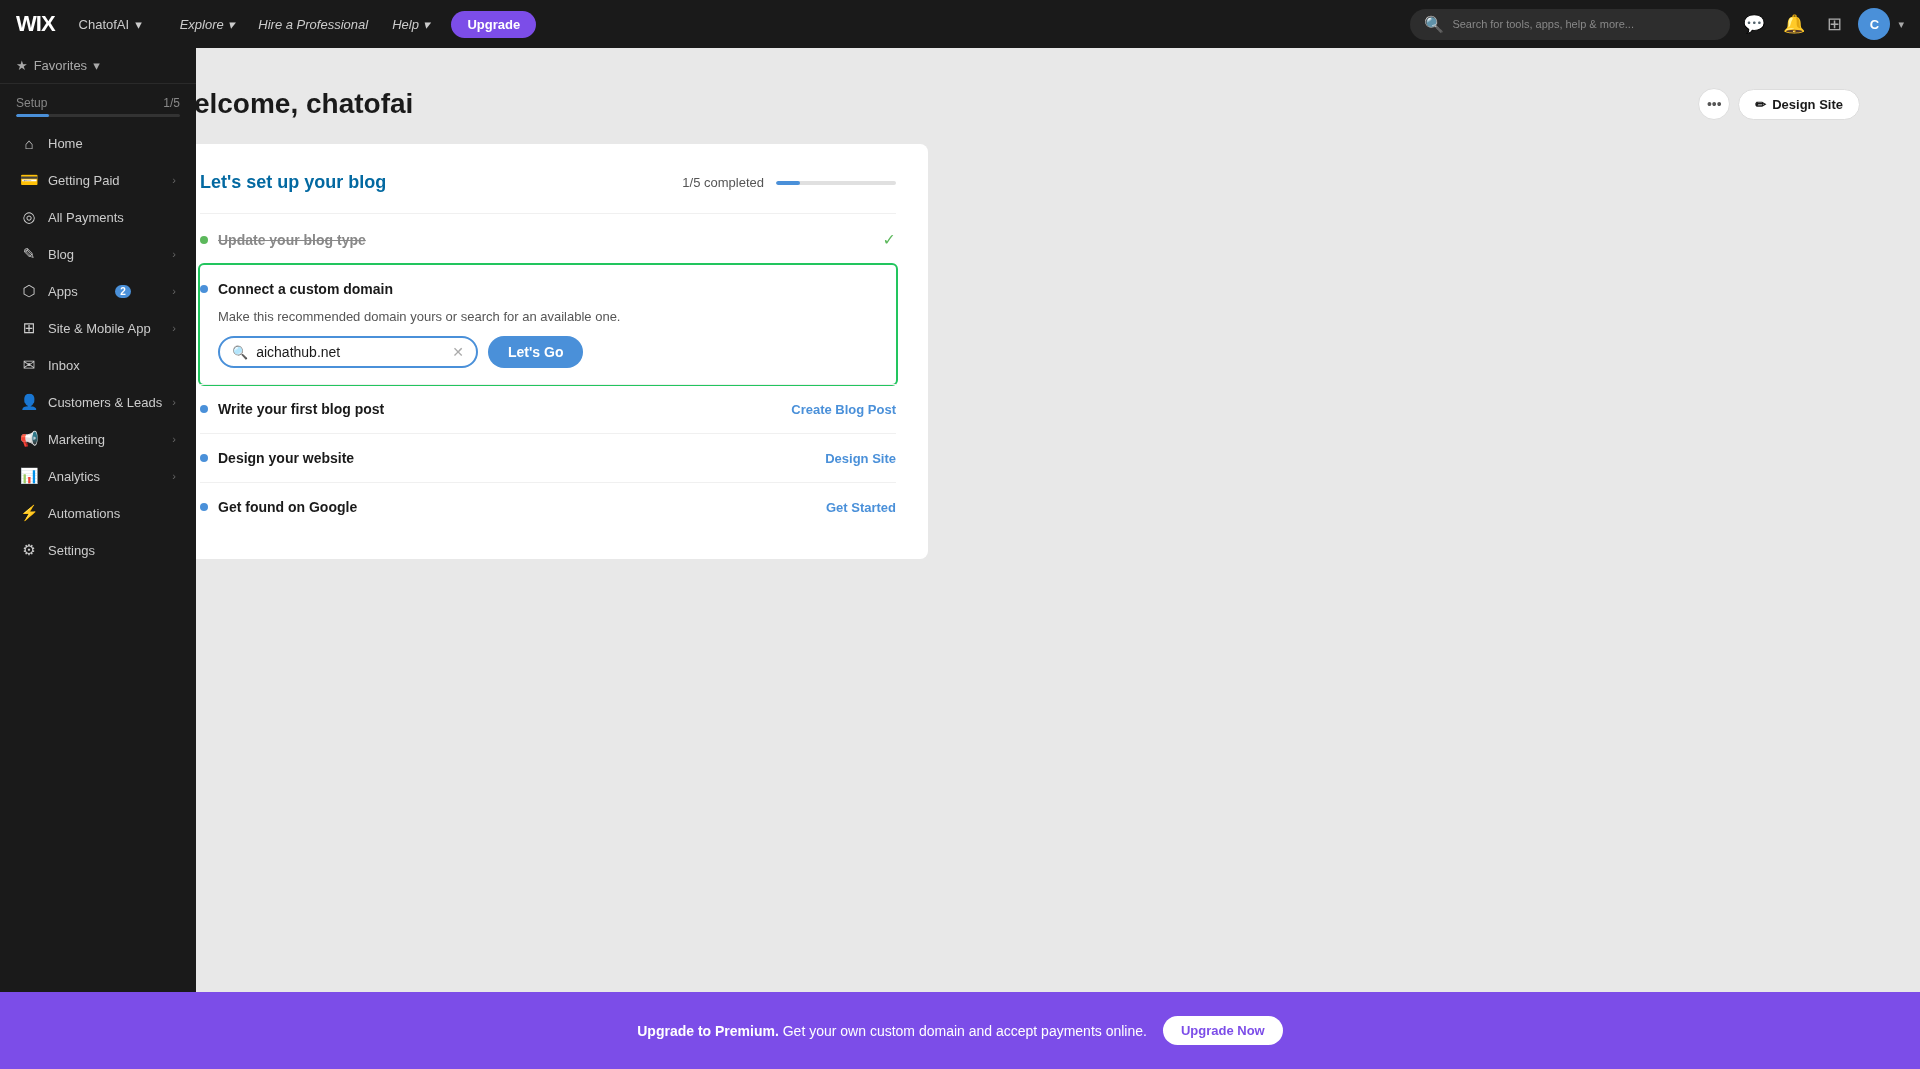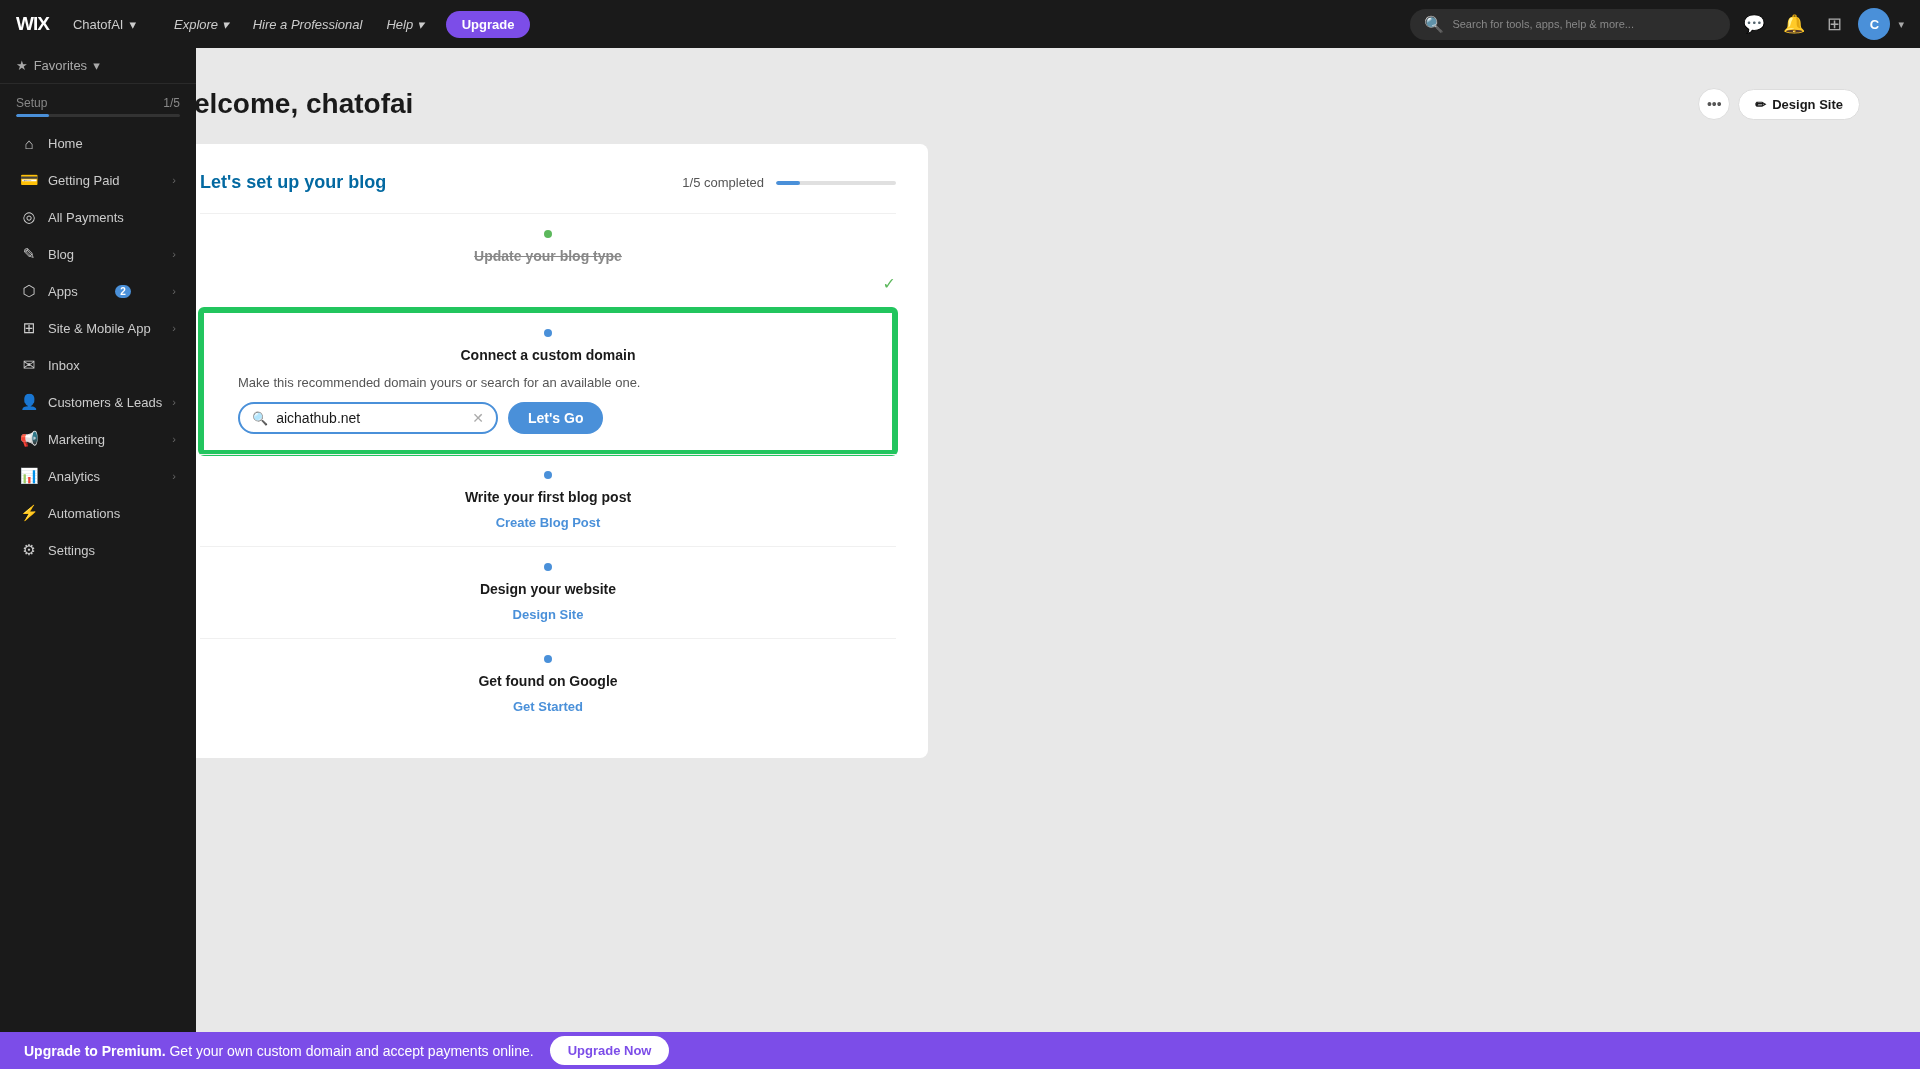--- a/index.html
+++ b/index.html
@@ -20,7 +20,7 @@
     .wix-logo {
       color: white;
       font-weight: 900;
-      font-size: 19px;
+      font-size: 22px;
       letter-spacing: -1px;
       margin-right: 4px;
     }

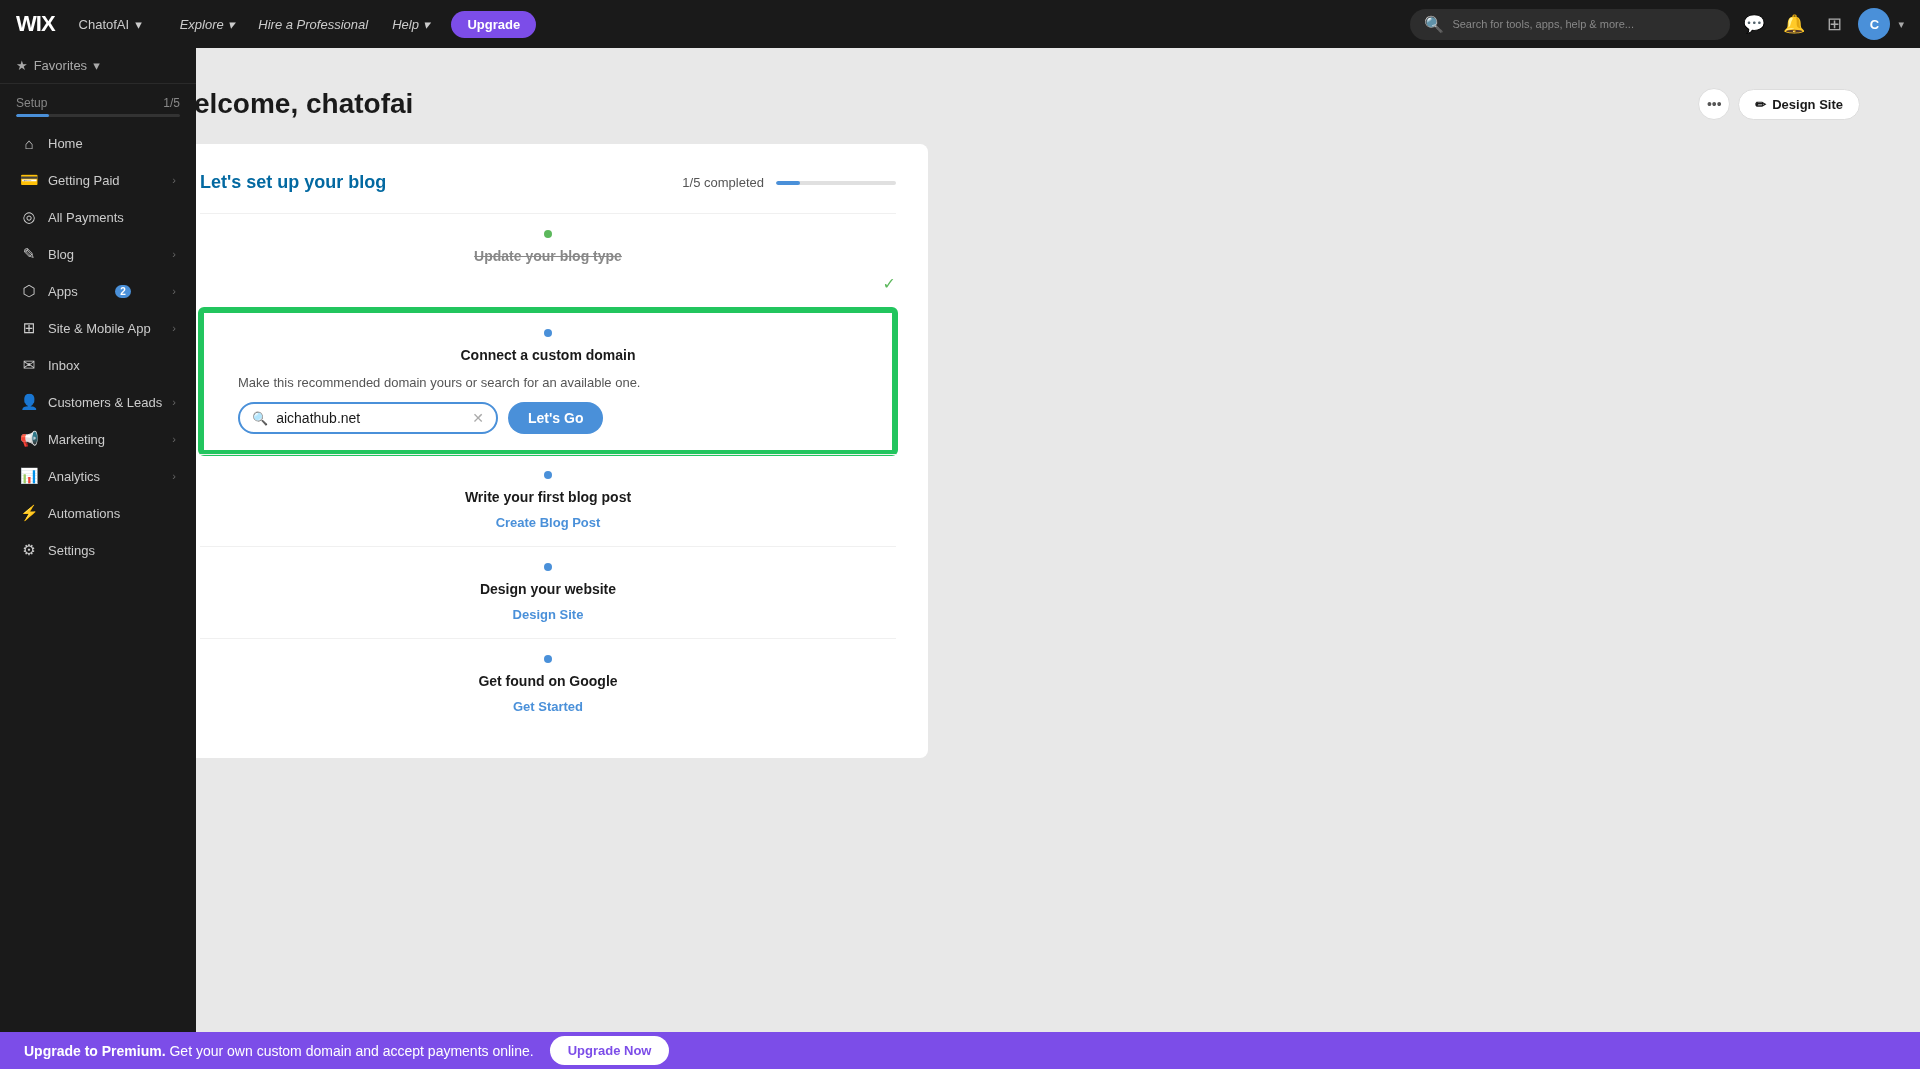--- a/index.html
+++ b/index.html
@@ -288,7 +288,6 @@
       display: flex;
       align-items: center;
       gap: 10px;
-      flex-direction: column;
     }
     .item-dot {
       width: 8px;

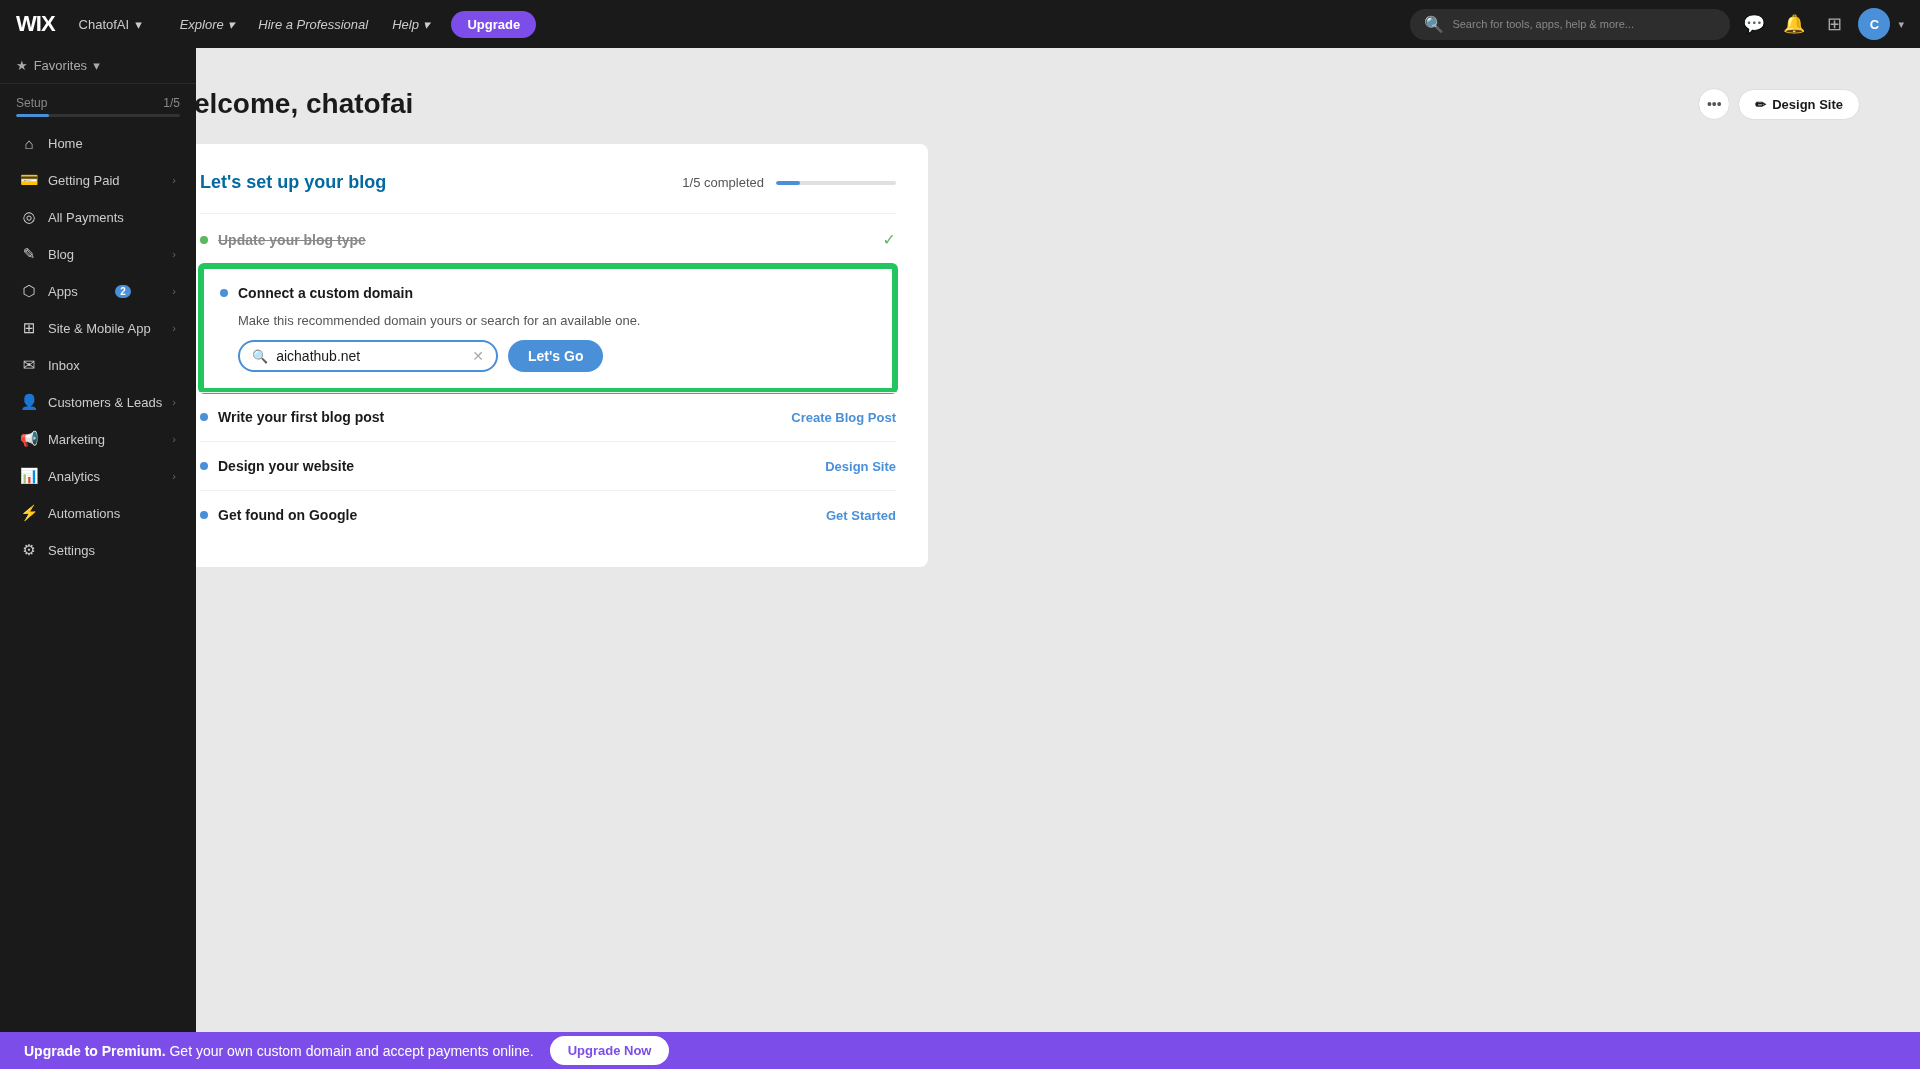--- a/index.html
+++ b/index.html
@@ -547,7 +547,7 @@
       </div>
     </div>
 
-    <div class="checklist-item" style="border:6px solid #22c55e; border-radius:6px; padding:16px; margin:-2px;">
+    <div class="checklist-item" style="border:2px solid #22c55e; border-radius:6px; margin:-2px;">
       <div class="item-header">
         <div class="item-dot"></div>
         <span class="item-title">Connect a custom domain</span>

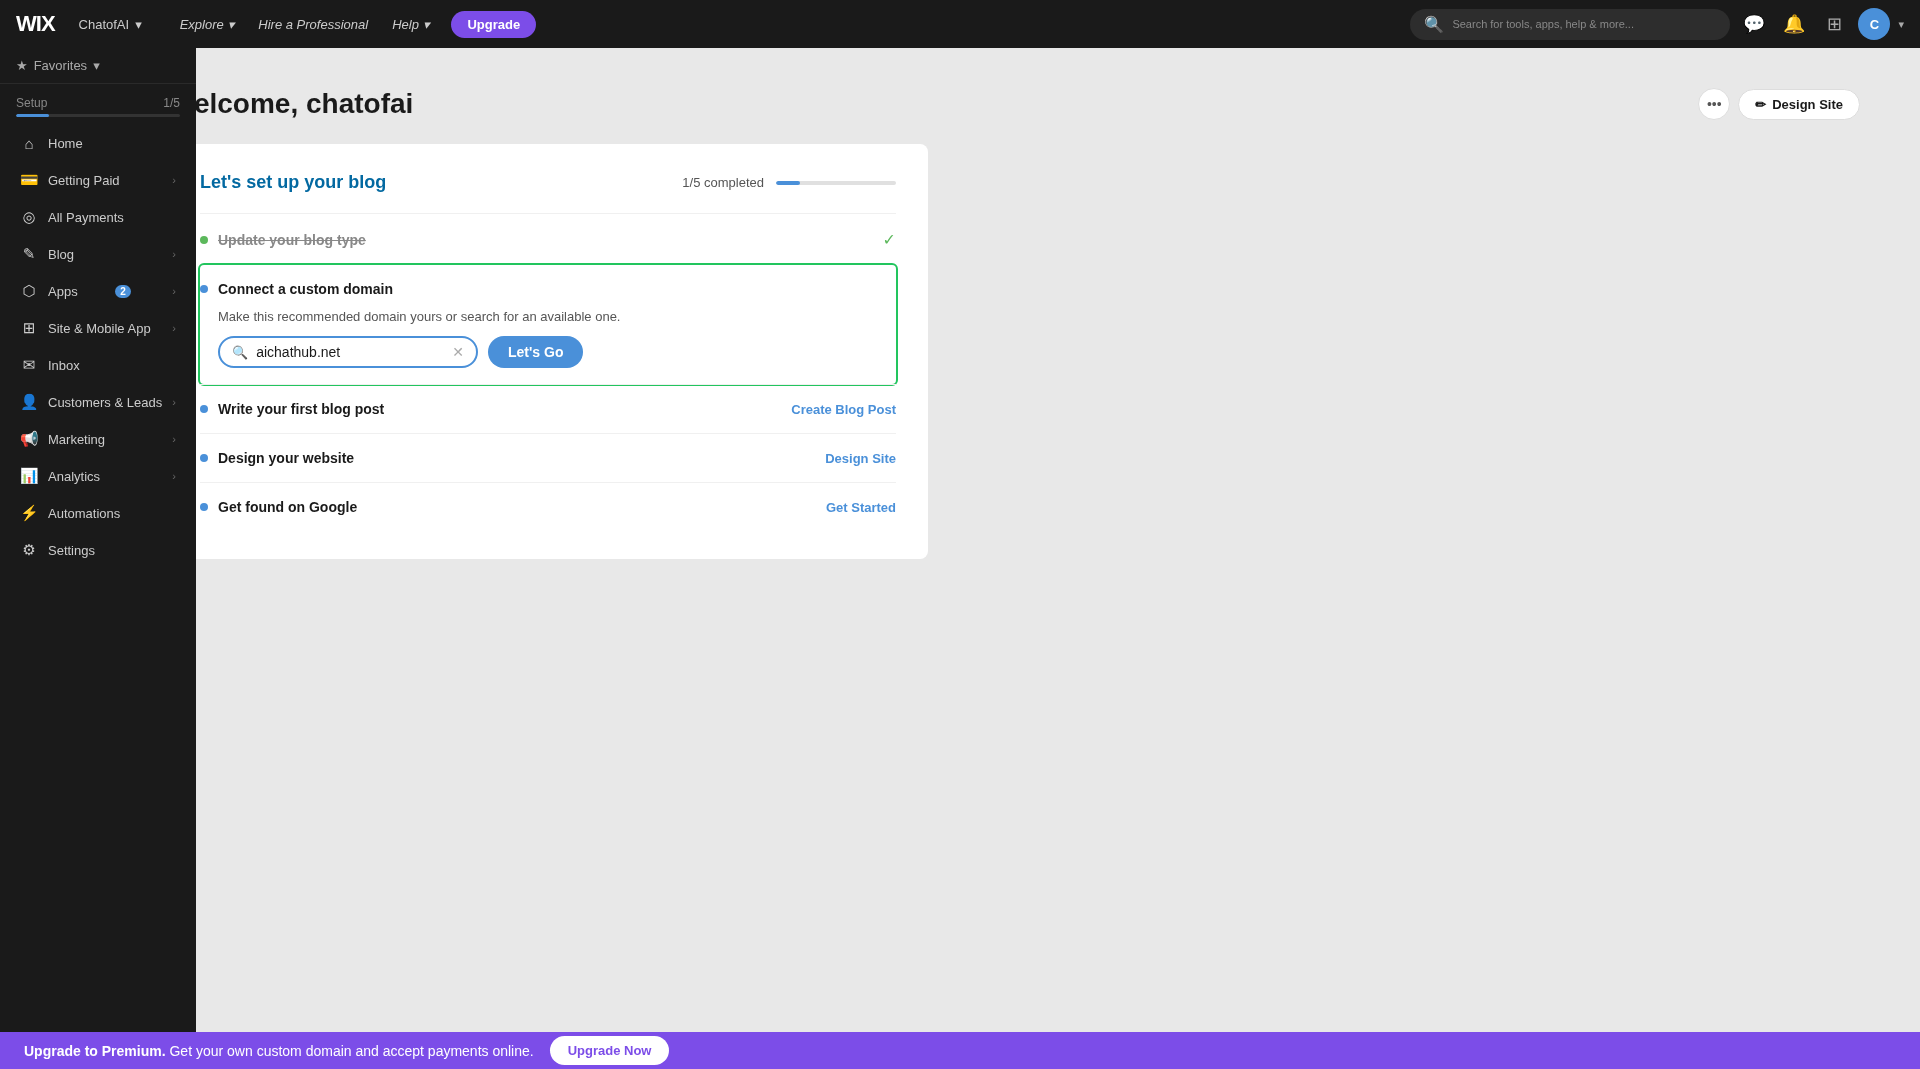--- a/index.html
+++ b/index.html
@@ -377,9 +377,9 @@
       color: white;
       display: flex;
       align-items: center;
-      justify-content: flex-start;
+      justify-content: center;
       gap: 16px;
-      padding: 4px 24px;
+      padding: 24px 24px;
       font-size: 14px;
       z-index: 200;
     }

